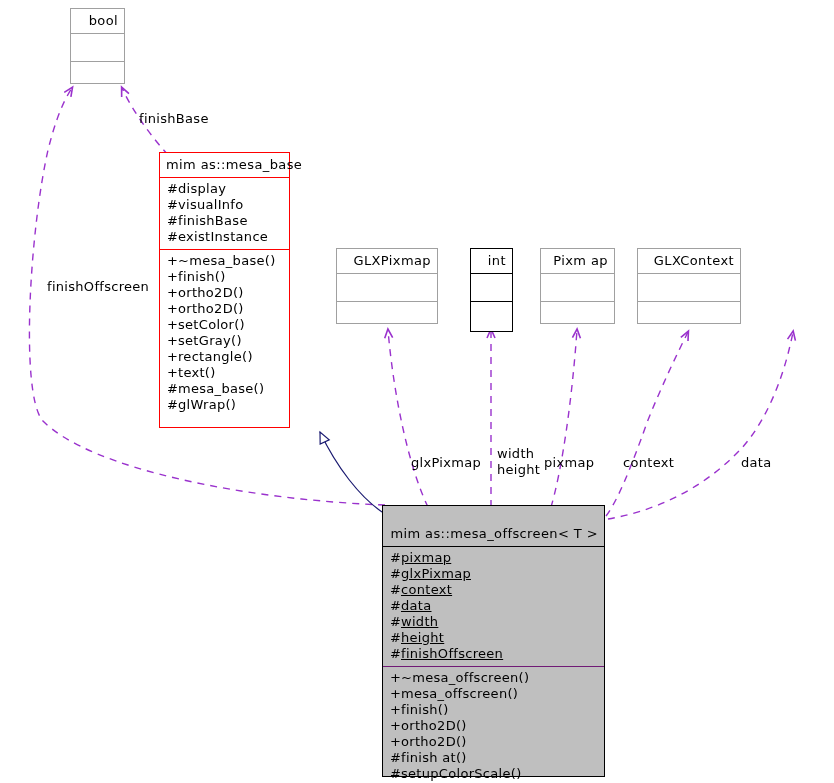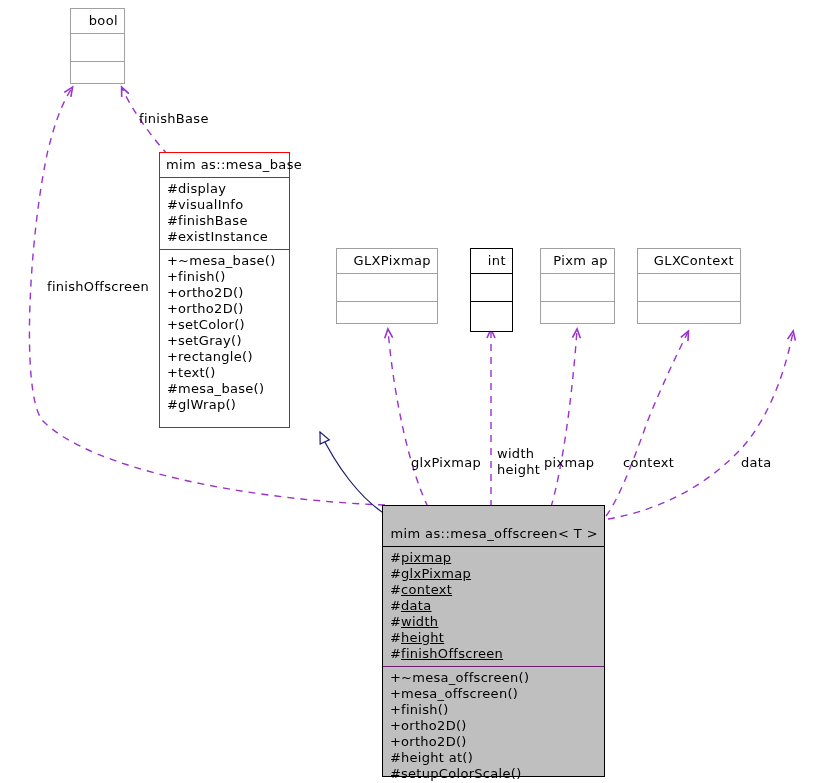--- a/index.html
+++ b/index.html
@@ -199,7 +199,7 @@
       <div class="uml-row"><span class="vis">+</span><span>finish()</span></div>
       <div class="uml-row"><span class="vis">+</span><span>ortho2D()</span></div>
       <div class="uml-row"><span class="vis">+</span><span>ortho2D()</span></div>
-      <div class="uml-row"><span class="vis">#</span><span>height at()</span></div>
+      <div class="uml-row"><span class="vis">#</span><span>finish at()</span></div>
       <div class="uml-row"><span class="vis">#</span><span>setupColorScale()</span></div>
     </div>
   </div>

